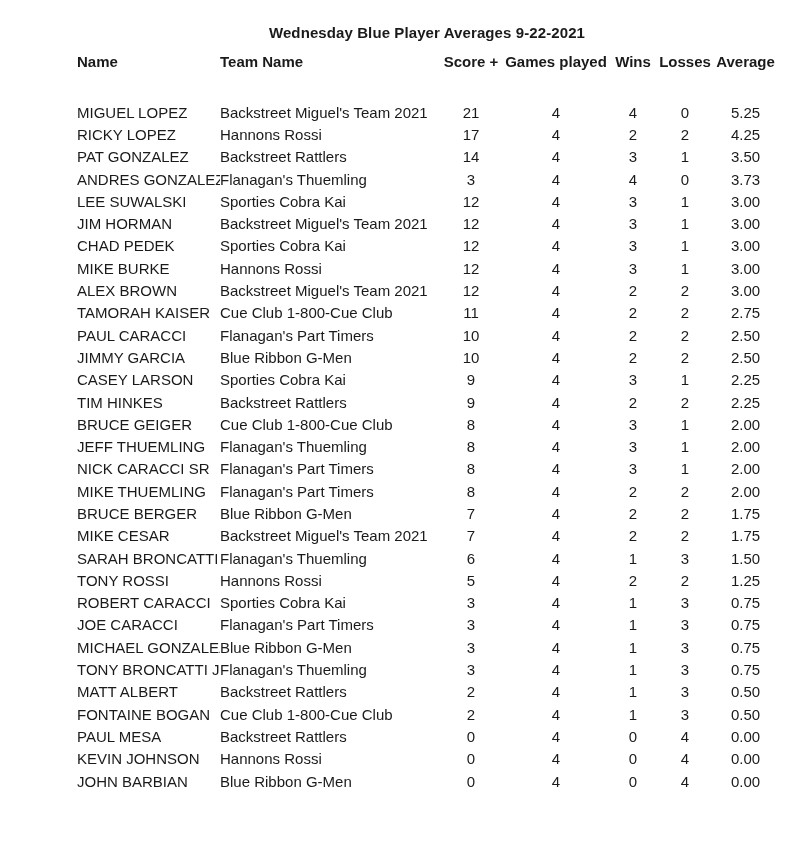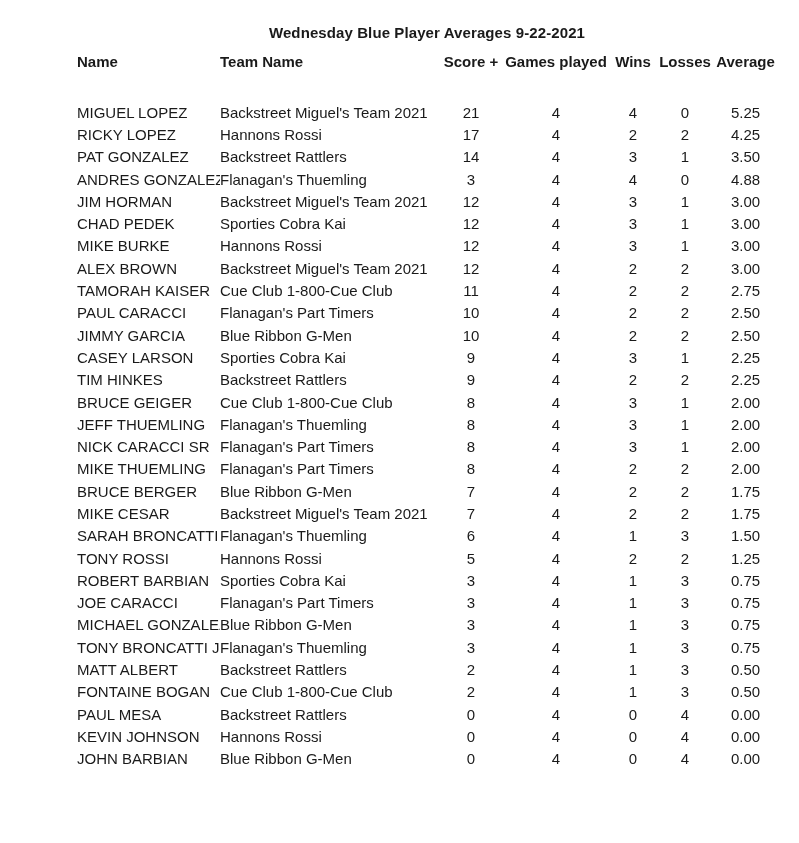--- a/index.html
+++ b/index.html
@@ -133,7 +133,7 @@
         <td>4</td>
         <td>4</td>
         <td>0</td>
-        <td>4.88</td>
+        <td>3.73</td>
       </tr>
           <tr>
         <td class="left">JIM HORMAN</td>

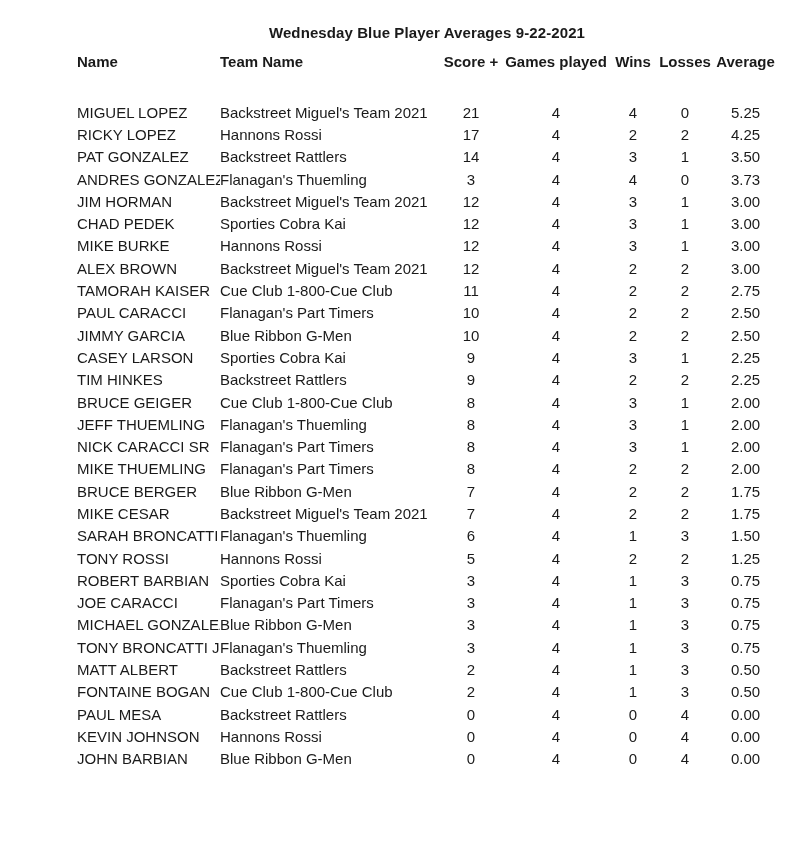--- a/index.html
+++ b/index.html
@@ -136,6 +136,15 @@
         <td>3.73</td>
       </tr>
           <tr>
+        <td class="left">LEE SUWALSKI</td>
+        <td class="left">Sporties Cobra Kai</td>
+        <td>12</td>
+        <td>4</td>
+        <td>3</td>
+        <td>1</td>
+        <td>3.00</td>
+      </tr>
+          <tr>
         <td class="left">JIM HORMAN</td>
         <td class="left">Backstreet Miguel's Team 2021</td>
         <td>12</td>

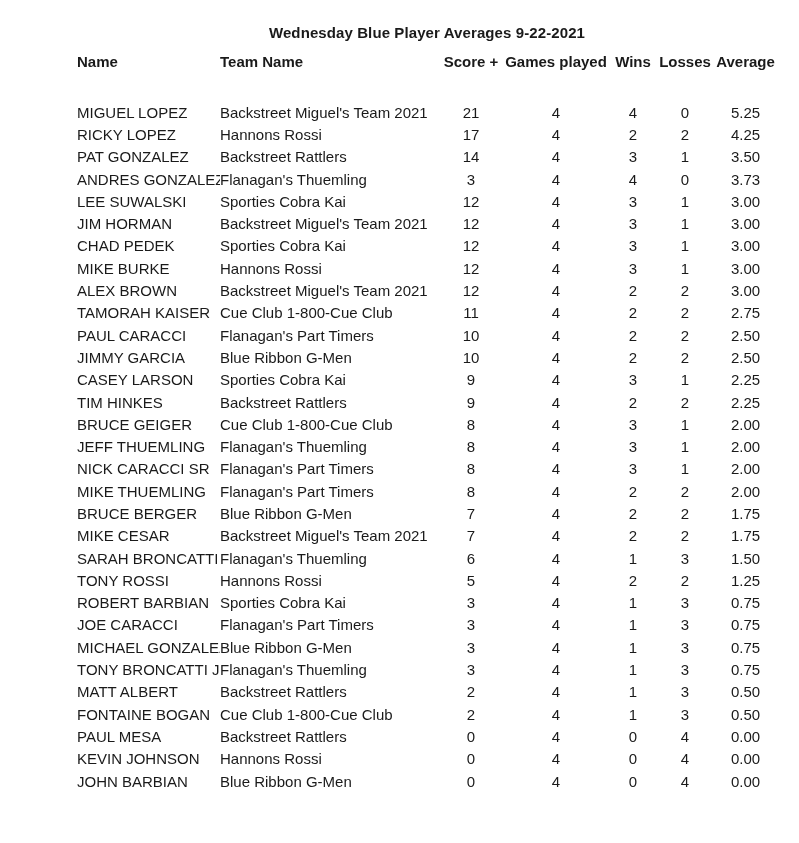--- a/index.html
+++ b/index.html
@@ -298,7 +298,7 @@
         <td>1.25</td>
       </tr>
           <tr>
-        <td class="left">ROBERT BARBIAN</td>
+        <td class="left">ROBERT CARACCI</td>
         <td class="left">Sporties Cobra Kai</td>
         <td>3</td>
         <td>4</td>

